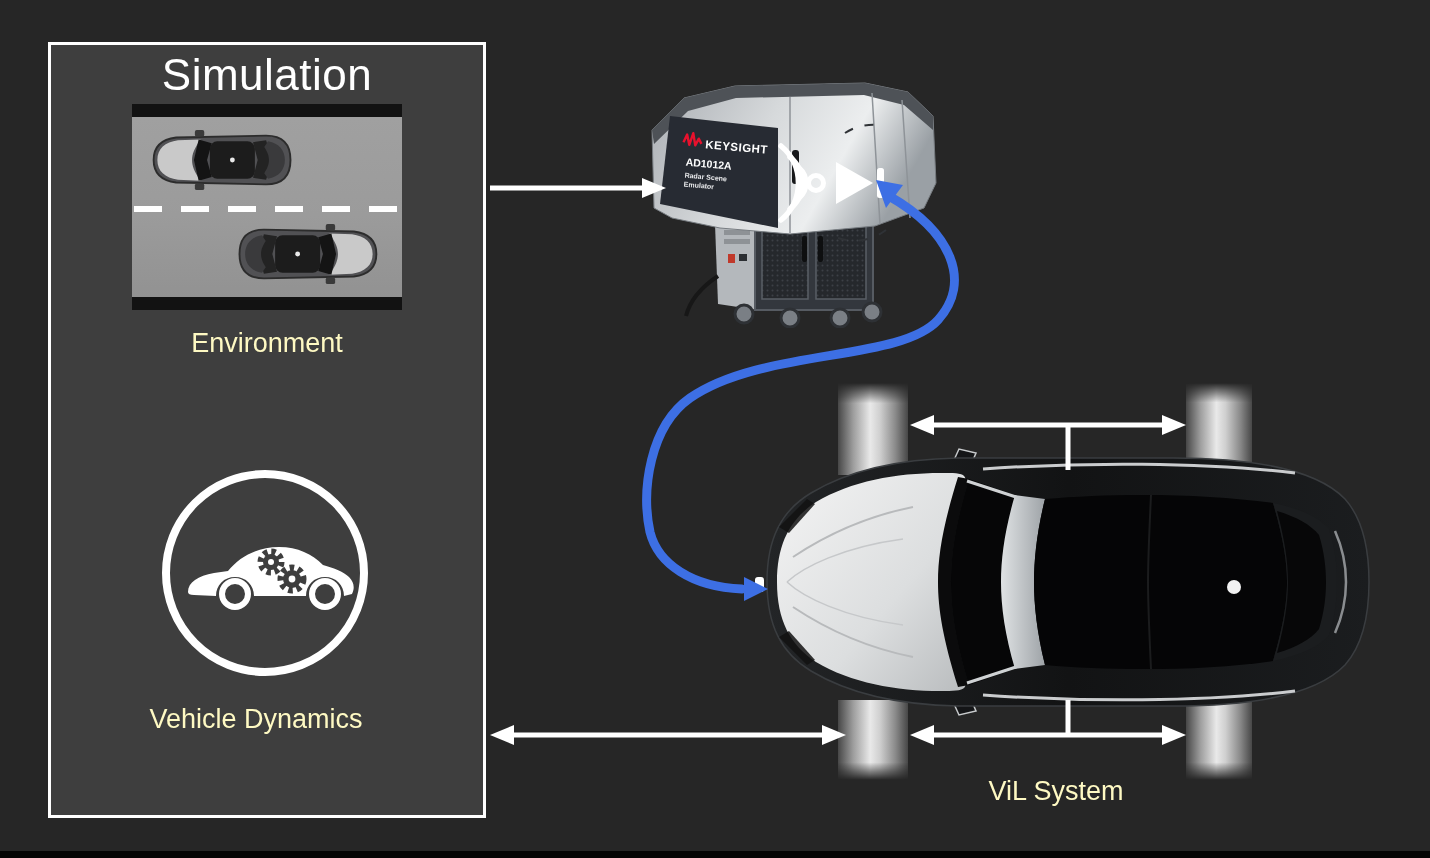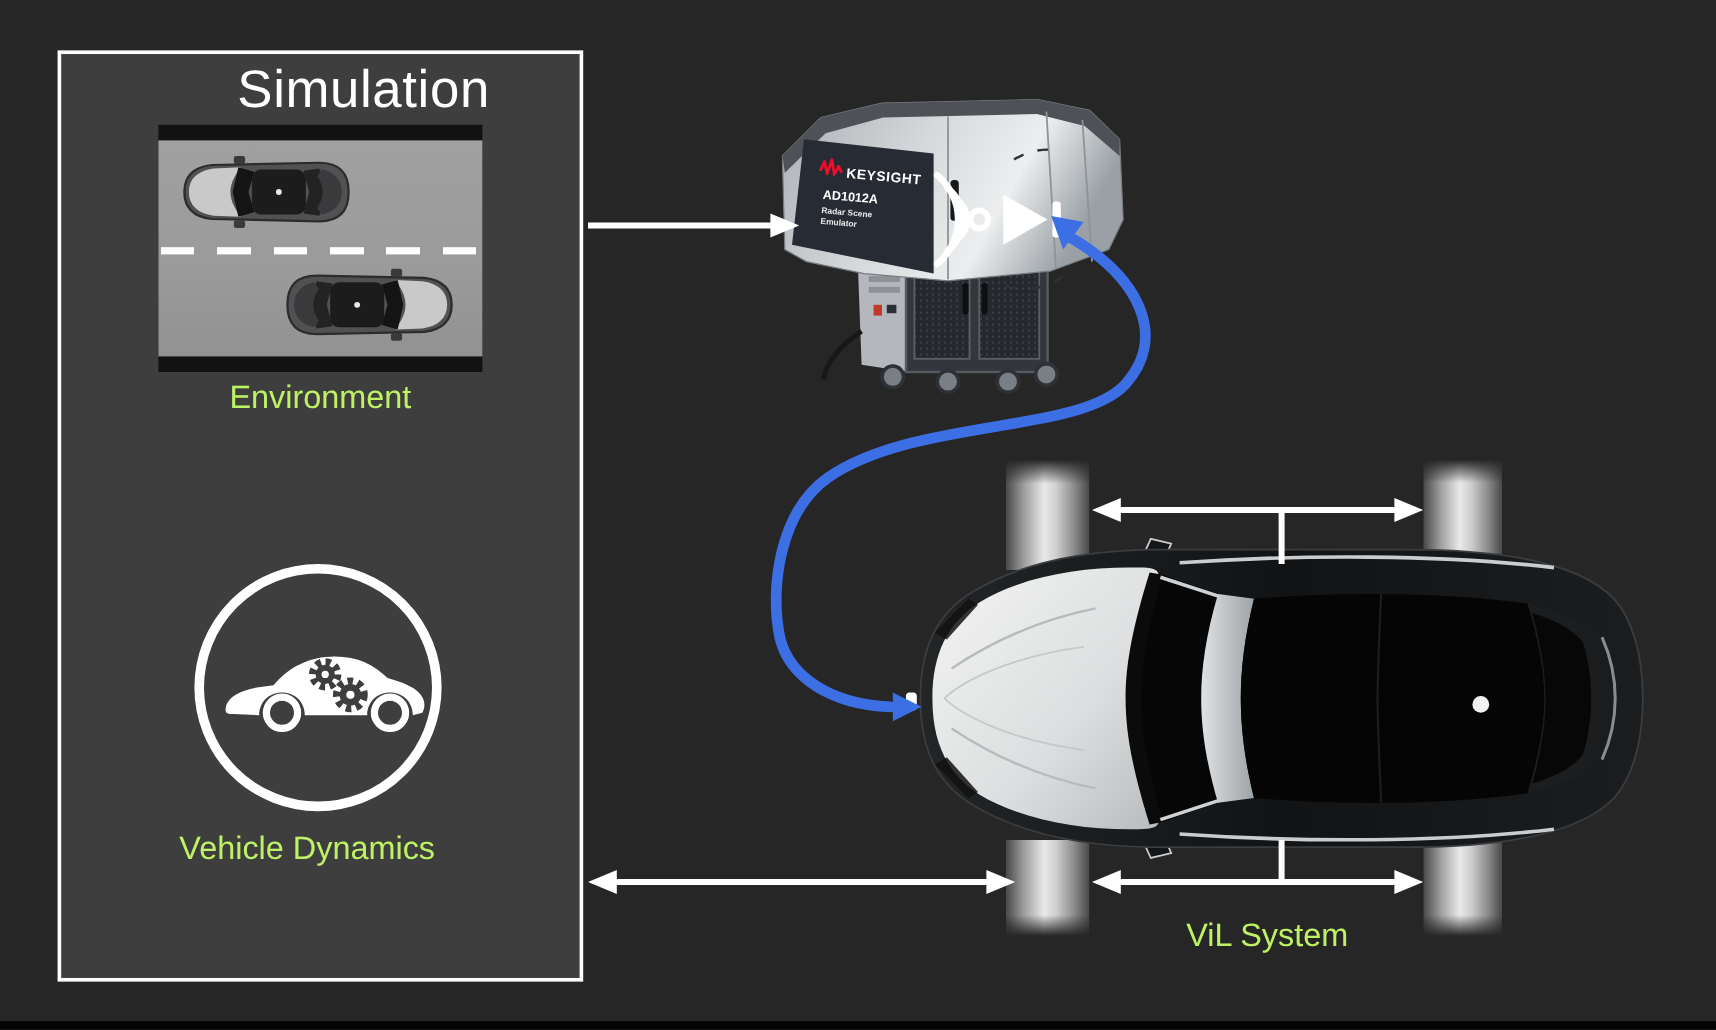--- a/index.html
+++ b/index.html
@@ -15,7 +15,7 @@
   }
   .sim-title{
     left:48px;top:50px;width:438px;text-align:center;
-    font-size:44px;font-weight:400;letter-spacing:.5px;color:#fff;padding-left:36px;
+    font-size:44px;font-weight:400;letter-spacing:.5px;color:#fff;
   }
   .label{
     text-align:center;font-size:27px;color:#bef264;font-weight:400;

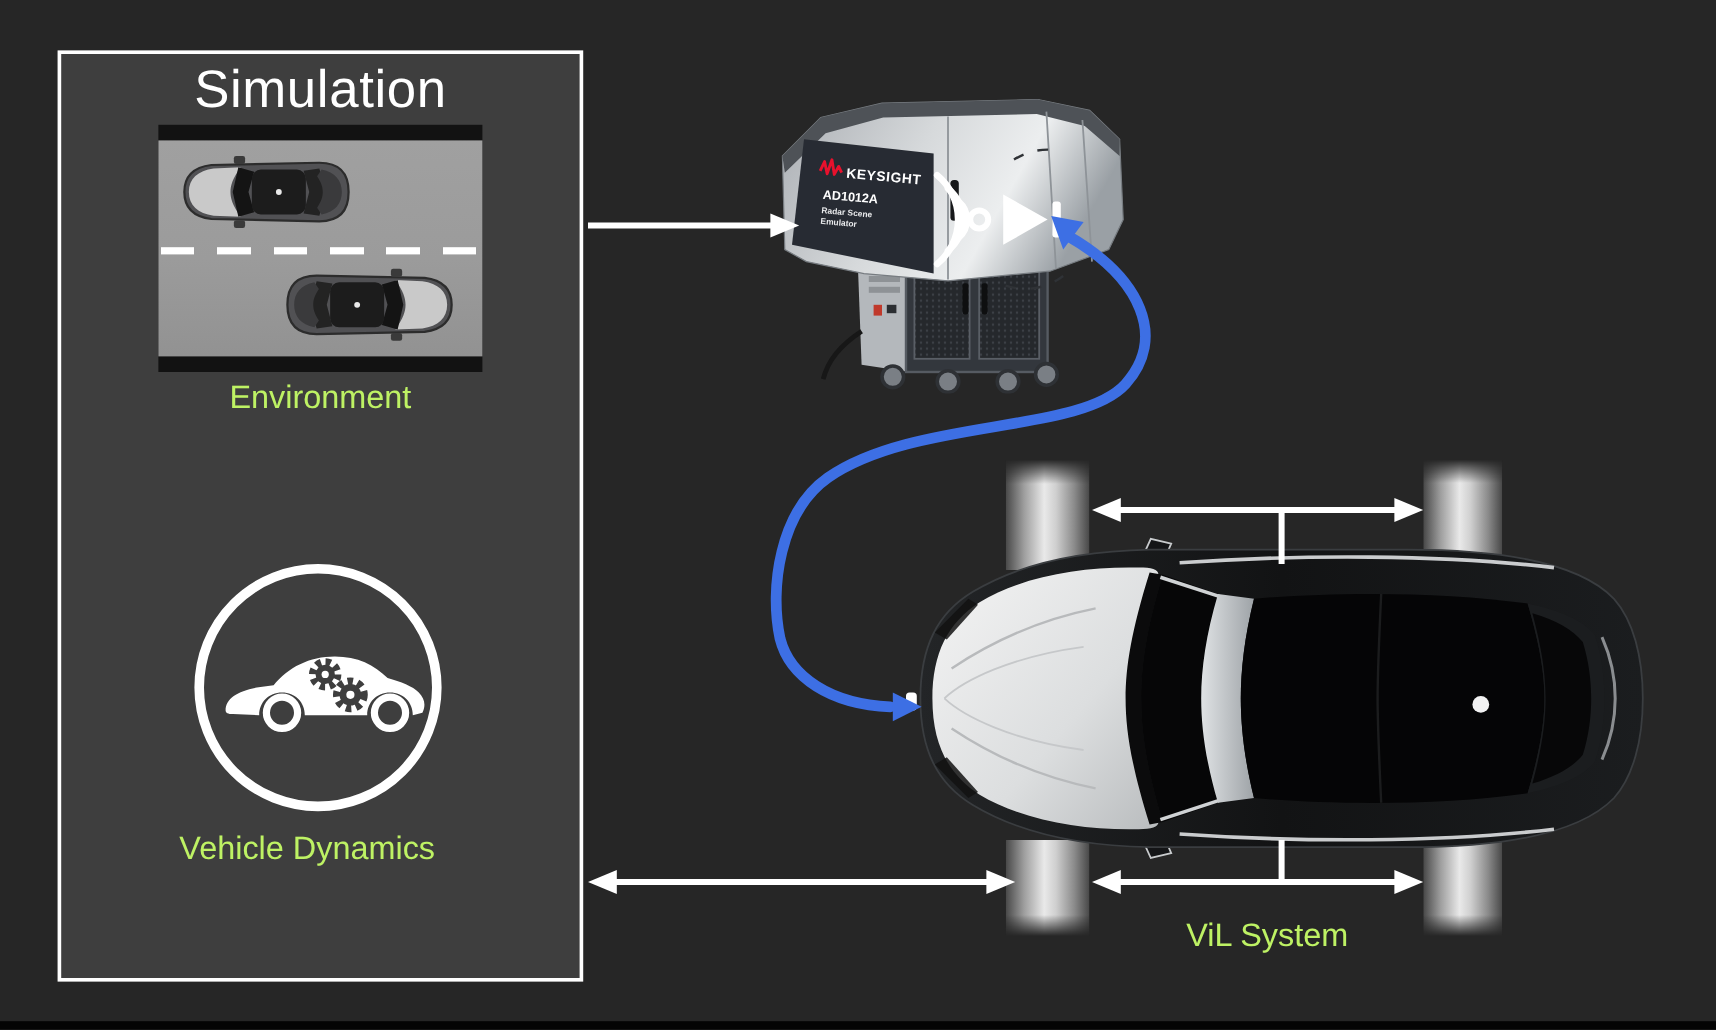--- a/index.html
+++ b/index.html
@@ -18,7 +18,7 @@
     font-size:44px;font-weight:400;letter-spacing:.5px;color:#fff;
   }
   .label{
-    text-align:center;font-size:27px;color:#bef264;font-weight:400;
+    text-align:center;font-size:27px;color:#fef9c3;font-weight:400;margin-top:12px;
   }
   .env-label{left:48px;top:316px;width:438px;}
   .vd-label{left:48px;top:692px;width:416px;}

